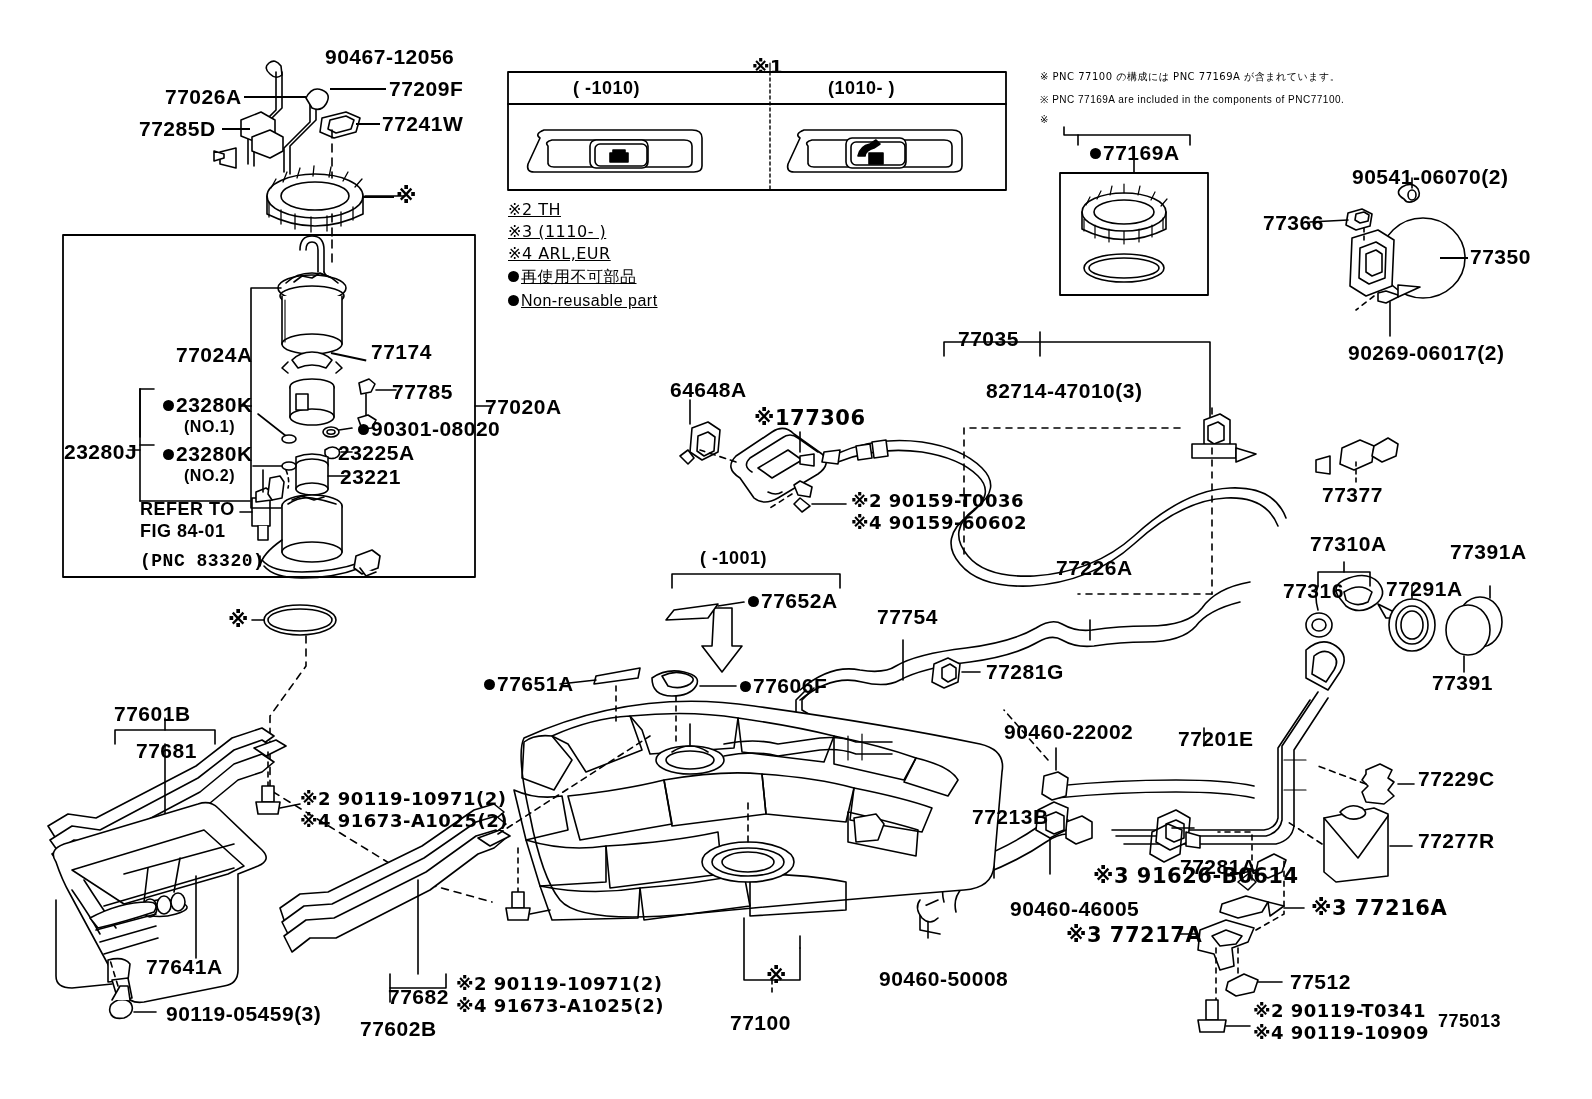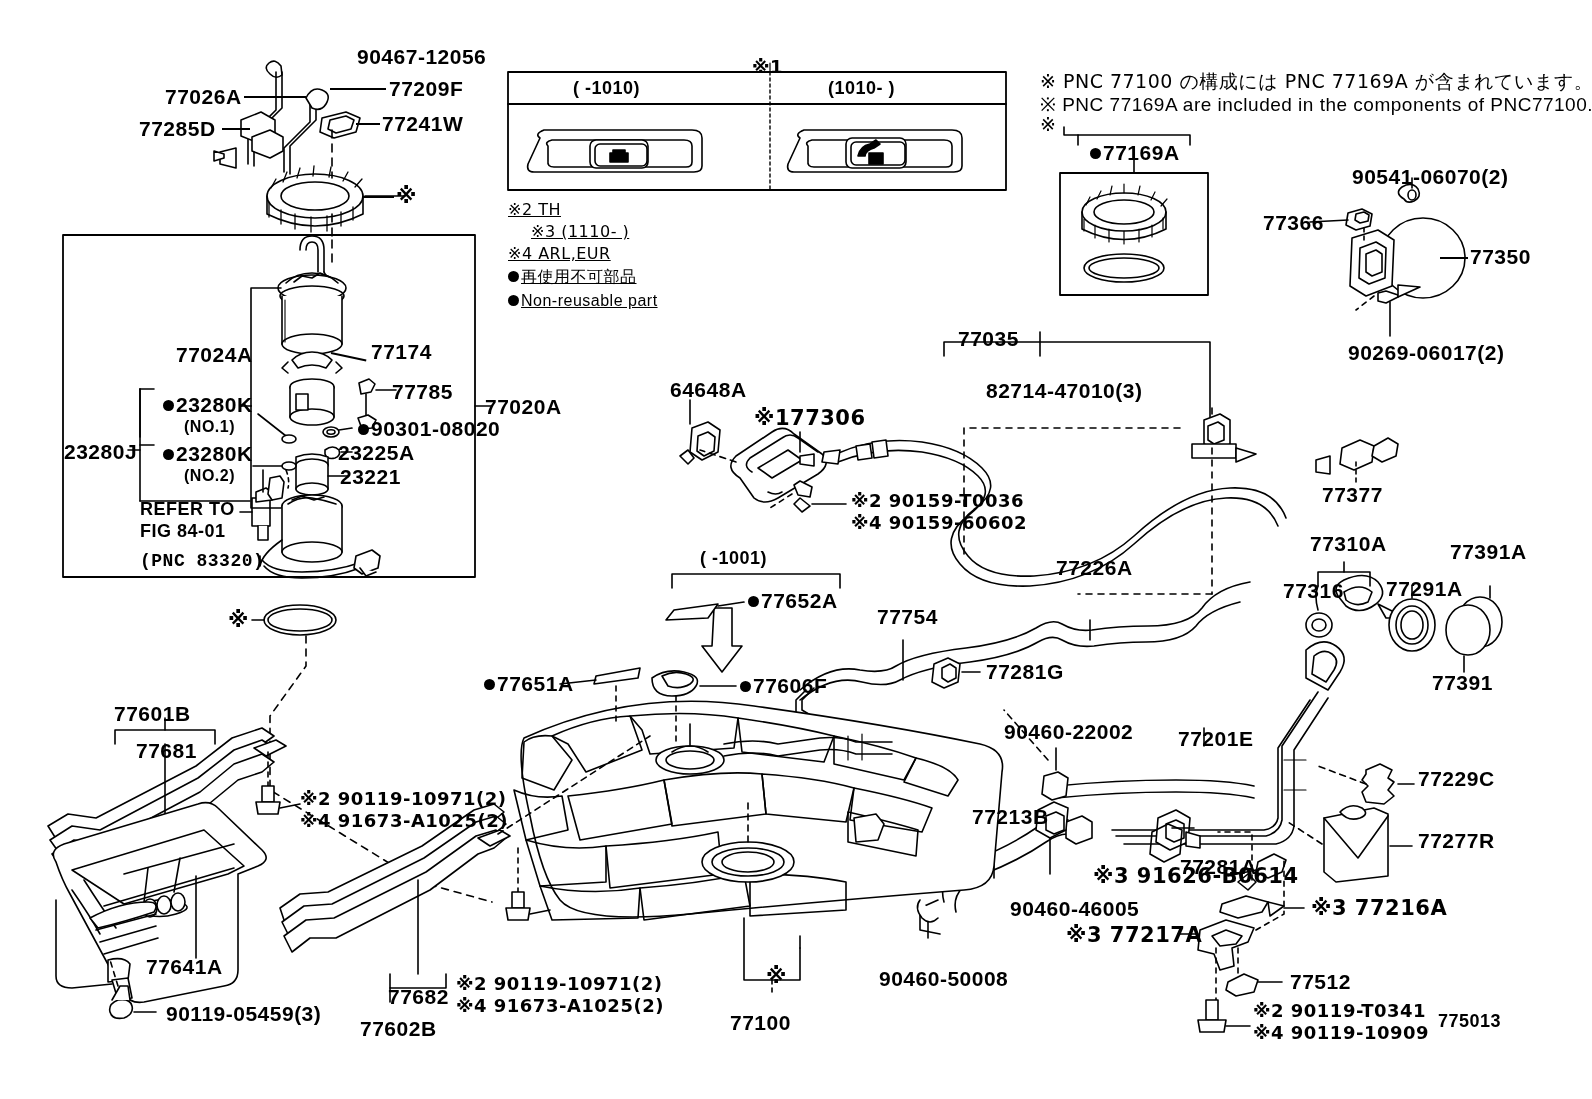--- a/index.html
+++ b/index.html
@@ -444,7 +444,7 @@
   </g>
 </svg>
 
-<div class="lbl num" style="left:325px;top:46px;margin-left:32px;">90467-12056</div>
+<div class="lbl num" style="left:325px;top:46px;">90467-12056</div>
 <div class="lbl num" style="left:165px;top:86px;">77026A</div>
 <div class="ln" style="left:244px;top:96px;width:62px;height:2px;"></div>
 <div class="lbl num" style="left:389px;top:78px;">77209F</div>

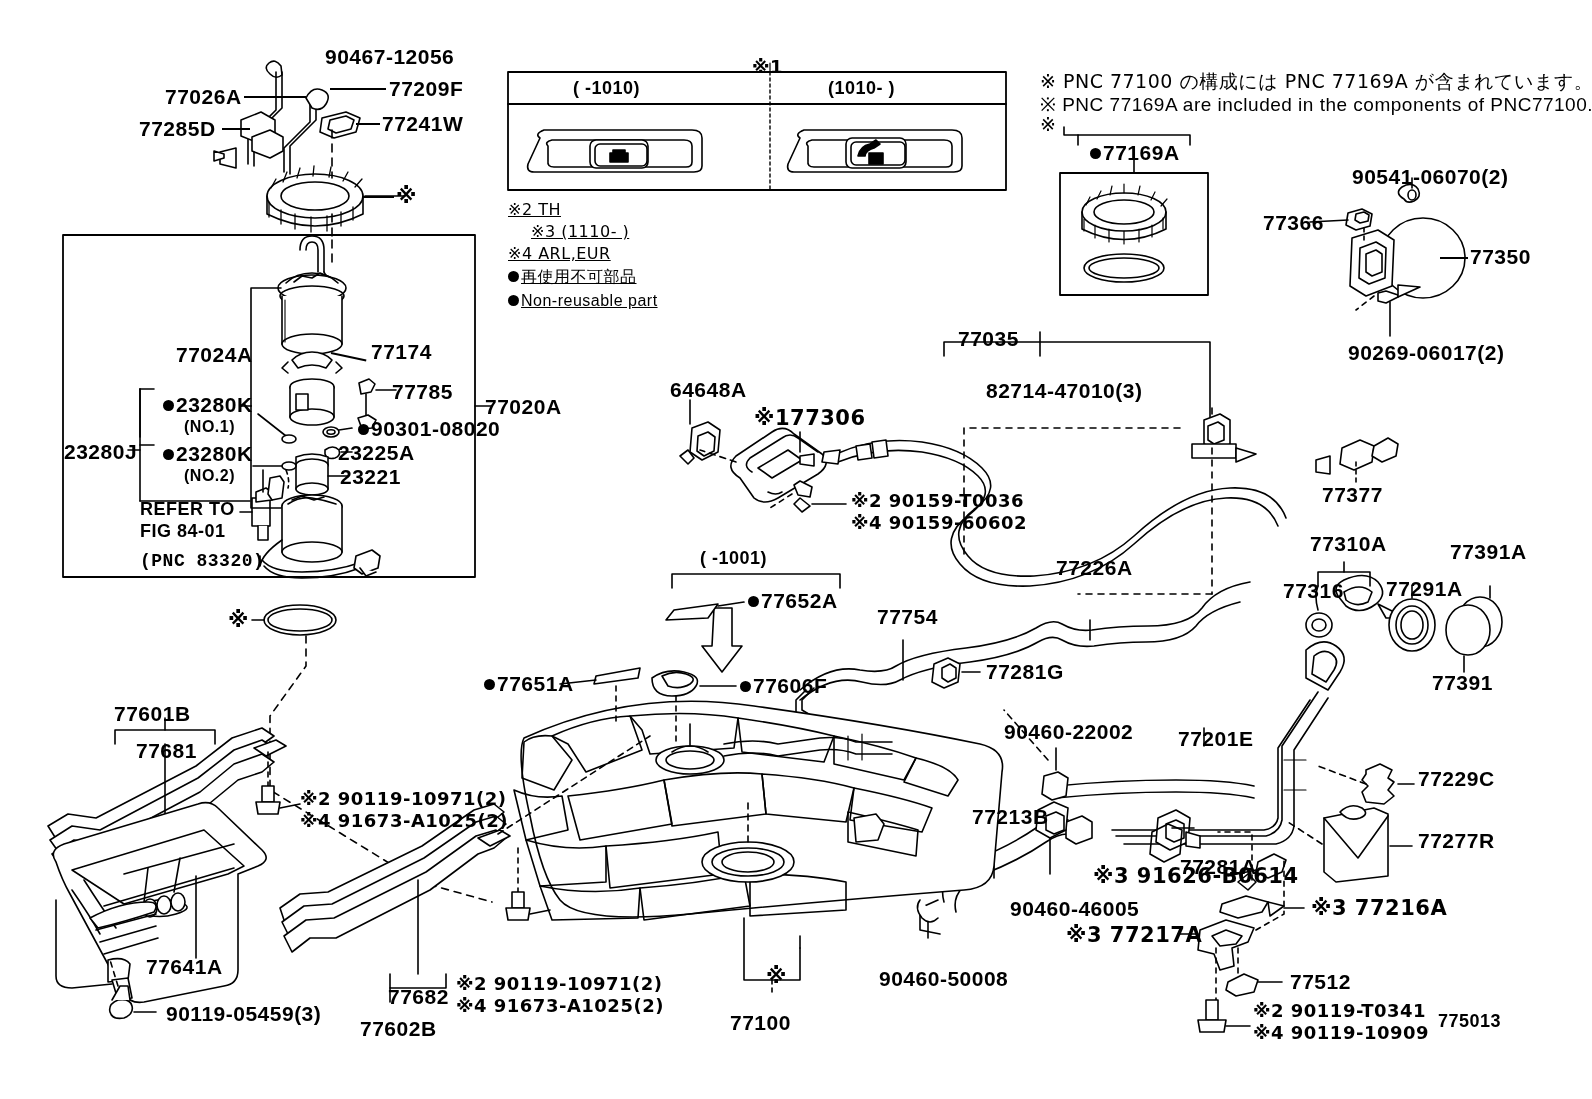--- a/index.html
+++ b/index.html
@@ -10,7 +10,7 @@
        font-weight:700;letter-spacing:0.5px;line-height:1;}
   .num{font-size:21px;}
   .num-s{font-size:18px;}
-  .note{font-size:19px;font-weight:400;}
+  .note{font-size:10px;font-weight:400;}
   .note-b{font-size:16px;font-weight:400;text-decoration:underline;}
   .jp{font-family:"DejaVu Sans",sans-serif;}
   .dot{display:inline-block;width:11px;height:11px;border-radius:50%;

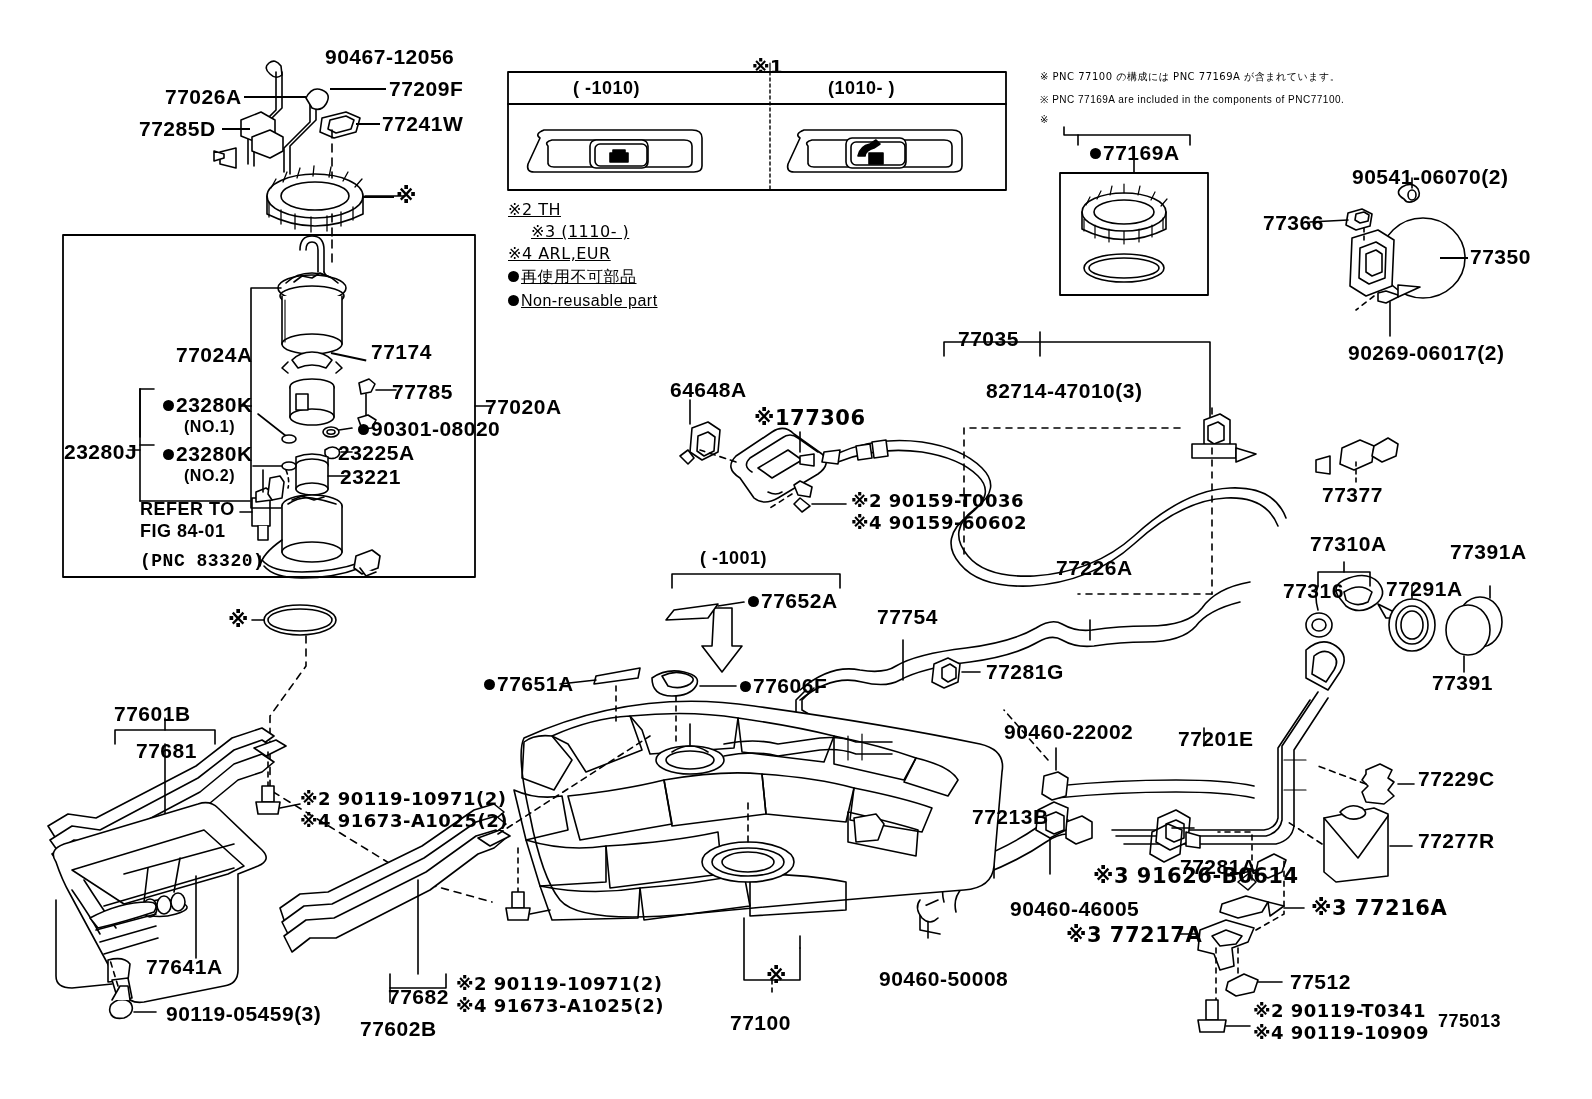--- a/index.html
+++ b/index.html
@@ -461,7 +461,7 @@
 <div class="lbl num-s" style="left:828px;top:79px;">(1010-      )</div>
 
 <div class="lbl note-b jp" style="left:508px;top:202px;">※2 TH</div>
-<div class="lbl note-b jp" style="left:508px;top:224px;margin-left:23px;">※3 (1110-      )</div>
+<div class="lbl note-b jp" style="left:508px;top:224px;">※3 (1110-      )</div>
 <div class="lbl note-b jp" style="left:508px;top:246px;">※4 ARL,EUR</div>
 <div class="lbl note-b jp" style="left:508px;top:269px;"><span class="dot"></span><span>再使用不可部品</span></div>
 <div class="lbl note-b" style="left:508px;top:293px;"><span class="dot"></span><span>Non-reusable part</span></div>

